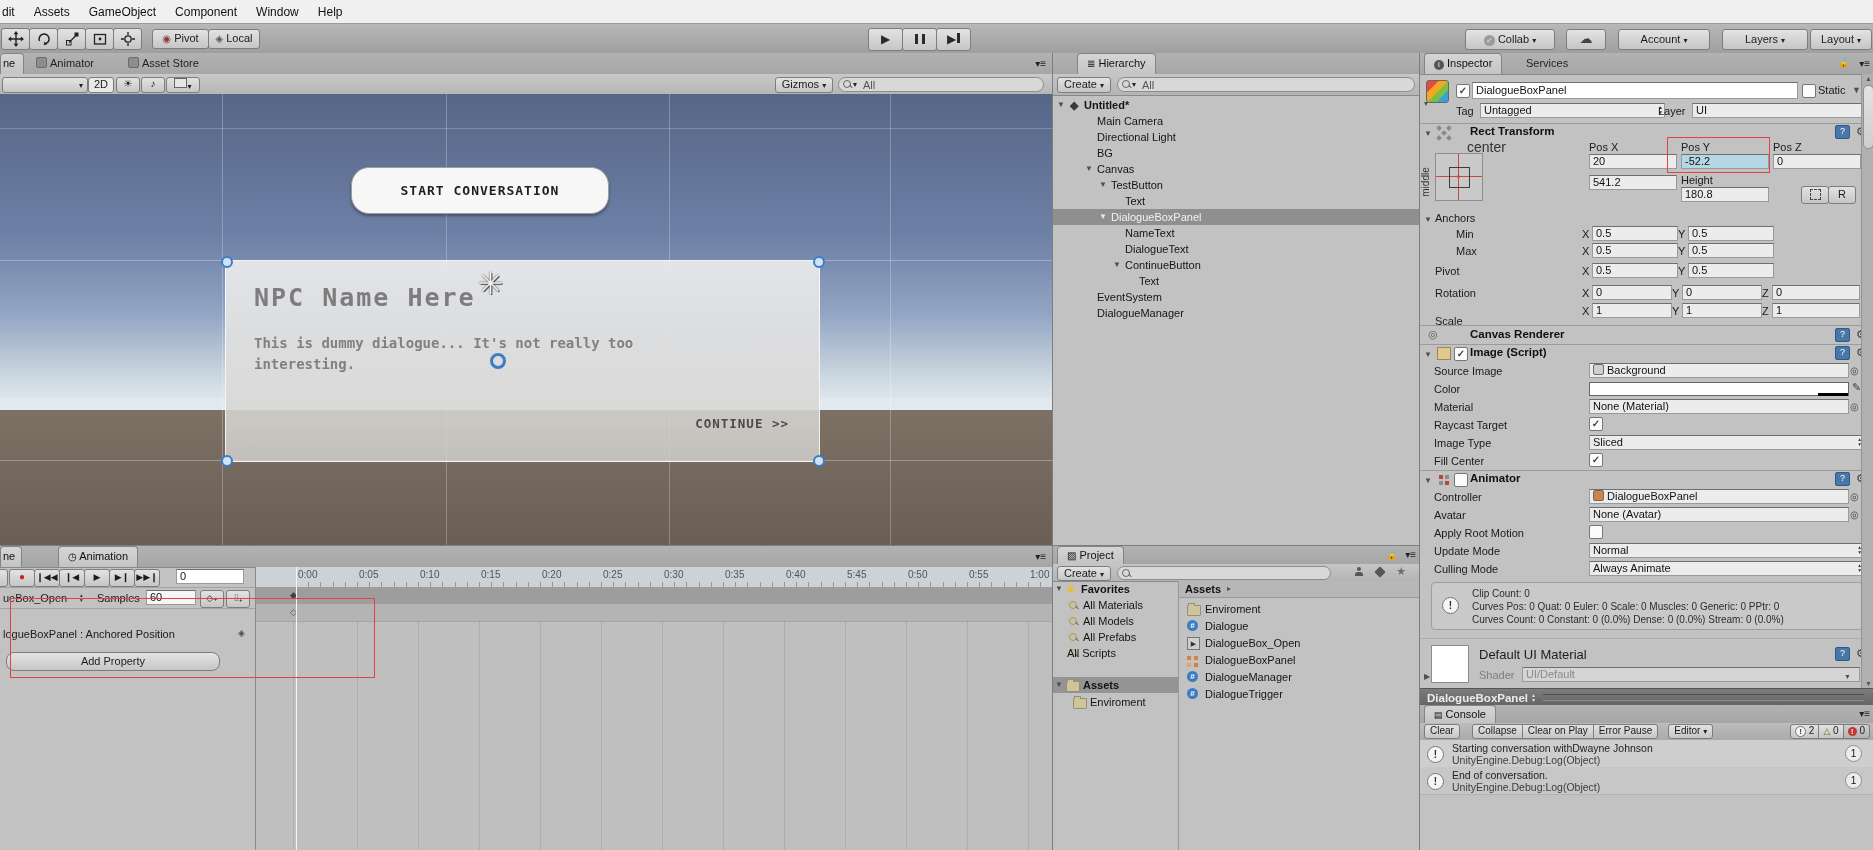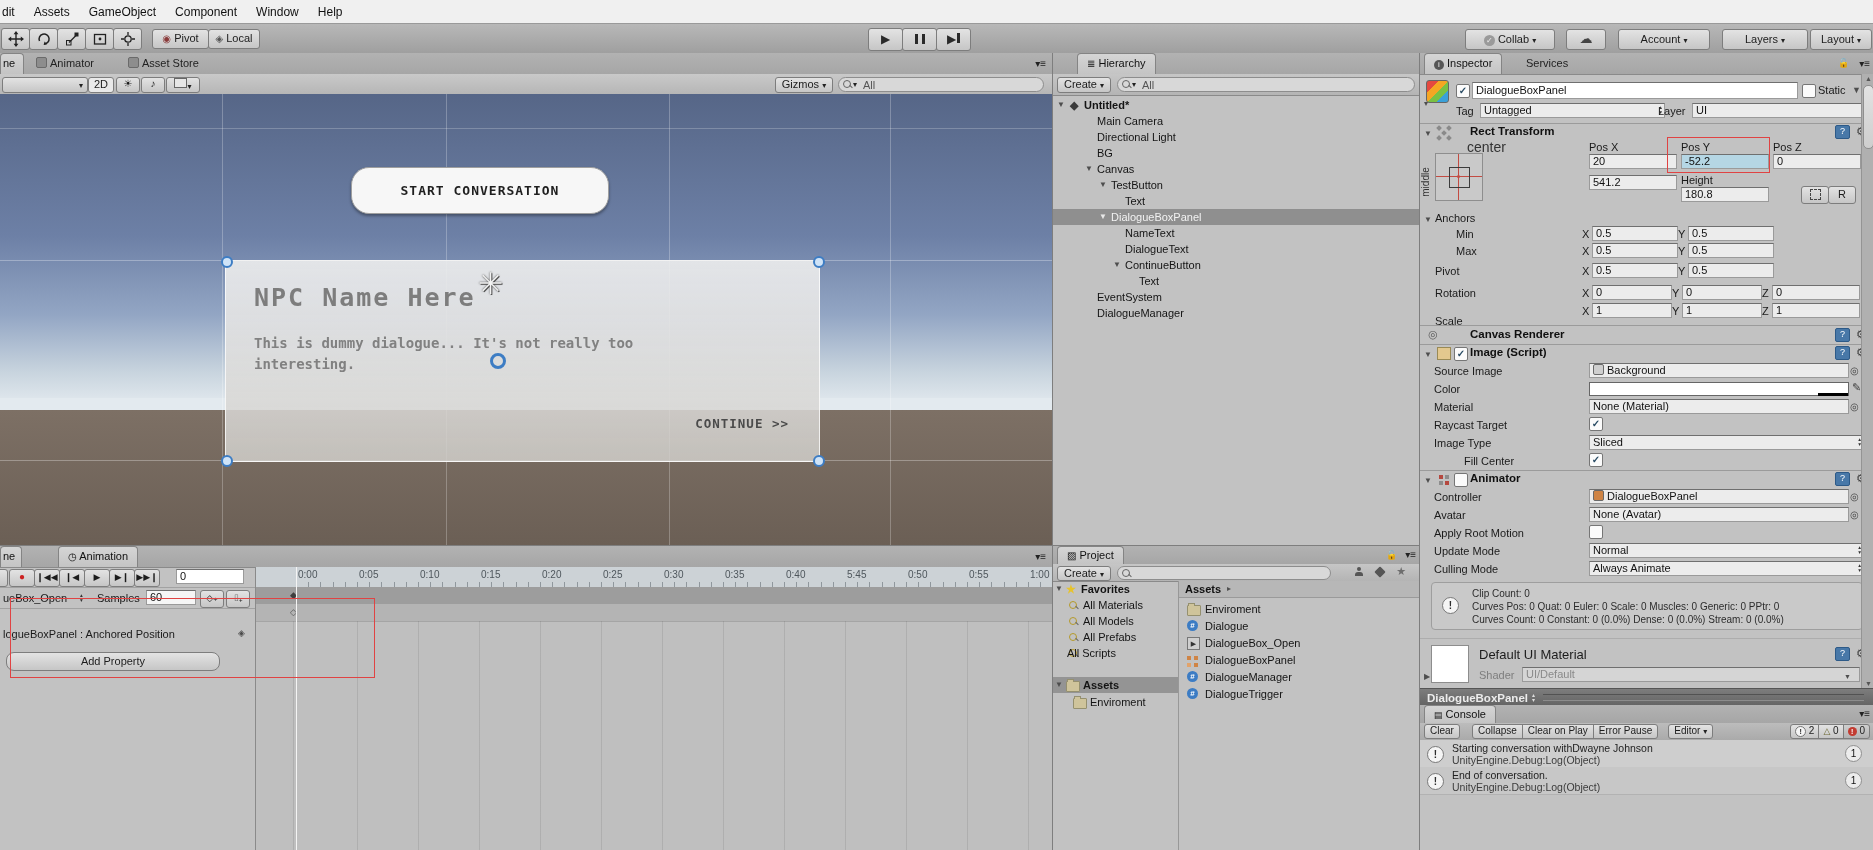--- a/index.html
+++ b/index.html
@@ -509,7 +509,7 @@
     <span class="lbl" style="left:14px;top:92px;">Image Type</span>
     <div class="fld dd" style="left:169px;top:91px;width:258px;"><span>Sliced</span><span class="ud"></span></div>
 
-    <span class="lbl" style="left:44px;top:110px;">Fill Center</span>
+    <span class="lbl" style="left:14px;top:110px;">Fill Center</span>
     <span class="chk" style="left:169px;top:109px;">✓</span>
   </div>
 

